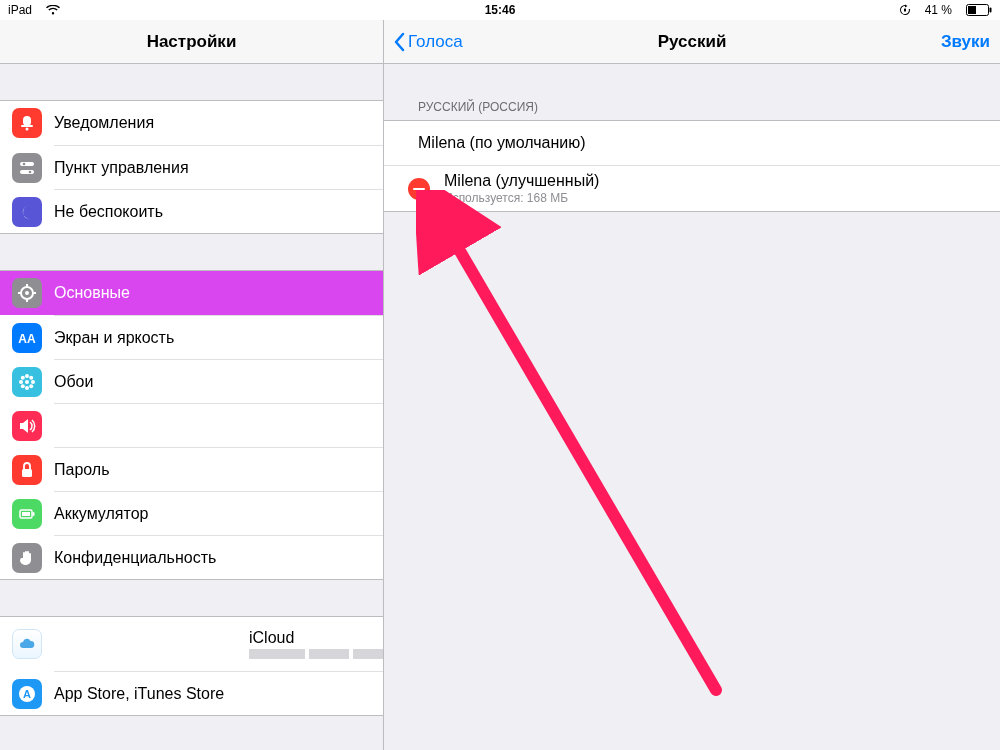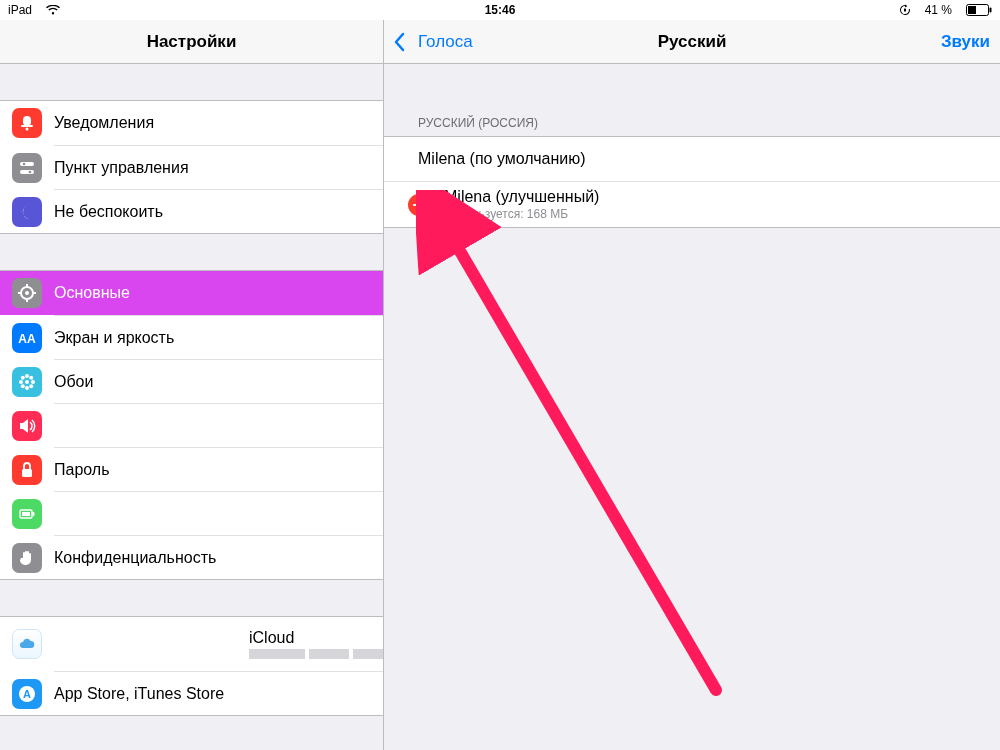--- a/index.html
+++ b/index.html
@@ -24,7 +24,7 @@
   
   .navbar { height: 44px; background: #f7f7f8; border-bottom: 1px solid #bcbcc0; display: flex; align-items: center; position: relative; }
   .navbar .title { position: absolute; left: 0; right: 0; text-align: center; font-size: 17px; font-weight: 600; pointer-events: none; }
-  .navbar .left, .navbar .right { padding: 0 10px; color: #007aff; font-size: 17px; display: flex; align-items: center; gap: 12px; z-index: 1; }
+  .navbar .left, .navbar .right { padding: 0 10px; color: #007aff; font-size: 17px; display: flex; align-items: center; gap: 2px; z-index: 1; }
   .navbar .right { margin-left: auto; font-weight: 600; }
   .chev { width: 12px; height: 20px; }
 

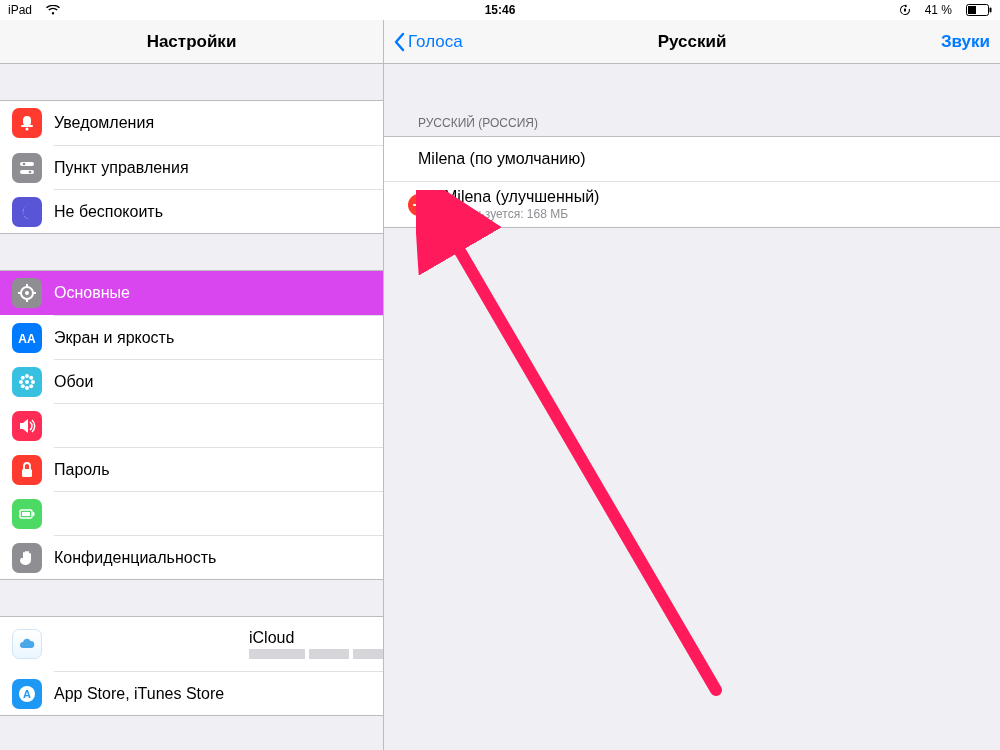--- a/index.html
+++ b/index.html
@@ -48,7 +48,7 @@
   .cbar { height: 10px; background: #d6d6da; }
 
   
-  .d-group { margin-top: 52px; }
+  .d-group { margin-top: 36px; }
   .d-group .group-header { padding-left: 34px; }
   .d-list { background: #fff; border-top: 1px solid #bcbcc0; border-bottom: 1px solid #bcbcc0; }
   .d-row { display: flex; align-items: center; min-height: 44px; padding: 6px 16px 6px 34px; font-size: 16px; cursor: pointer; }

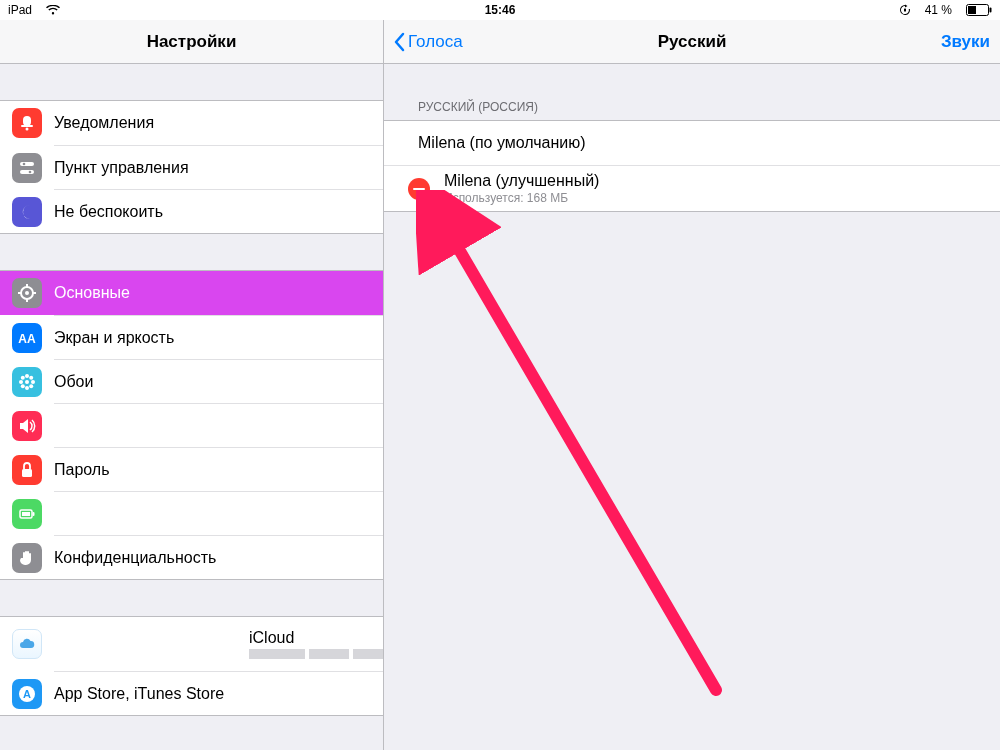--- a/index.html
+++ b/index.html
@@ -207,6 +207,7 @@
             <rect x="5" y="8" width="8" height="4" fill="#fff"></rect>
           </svg>
       </div>
+      <span class="label">Аккумулятор</span>
     </div>
     <div class="row">
       <div class="rico" style="background:#8e8e93">

